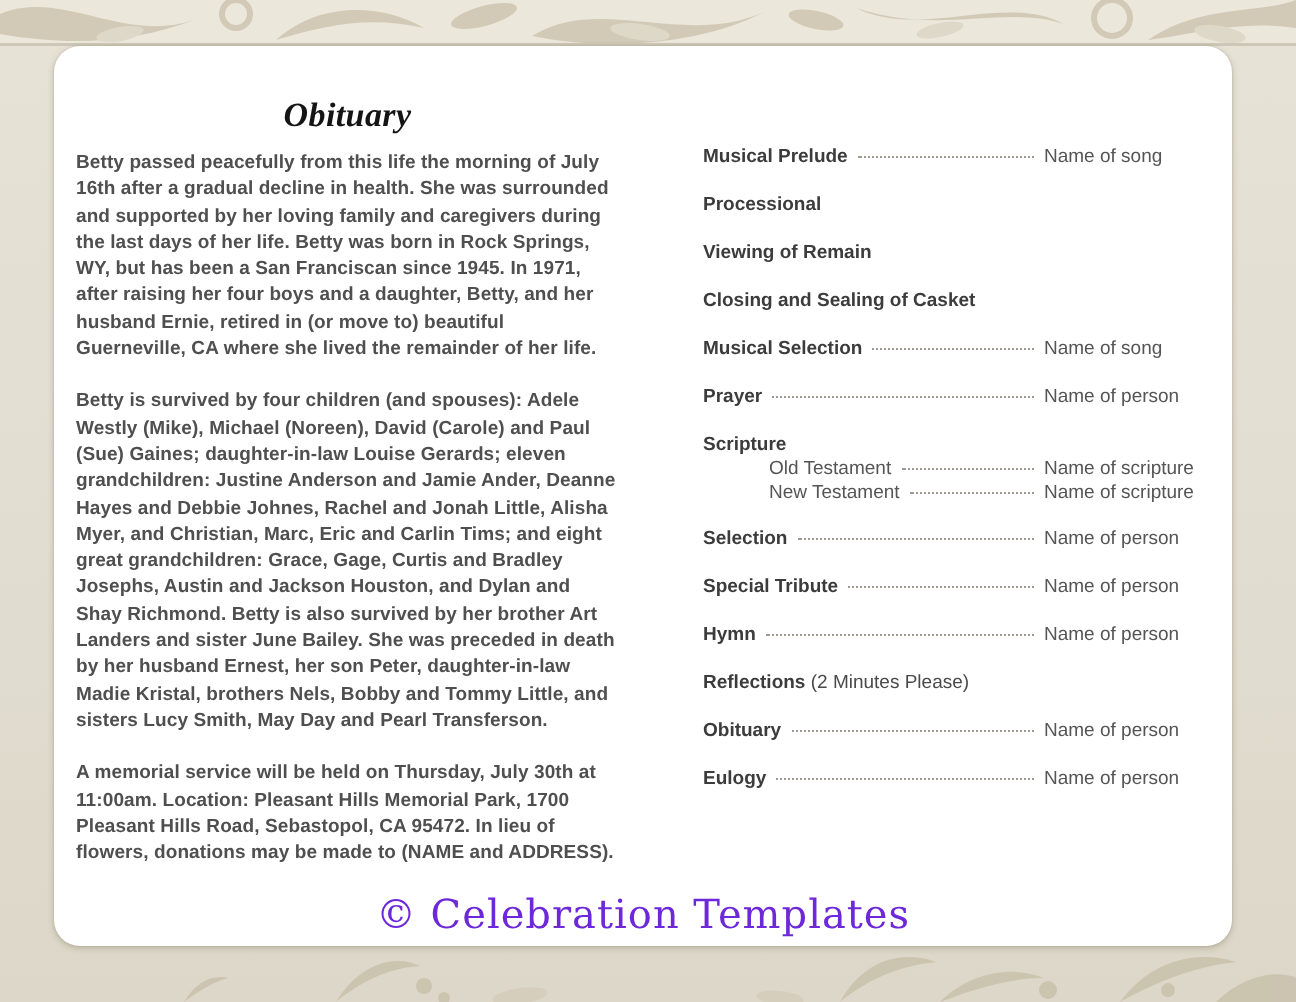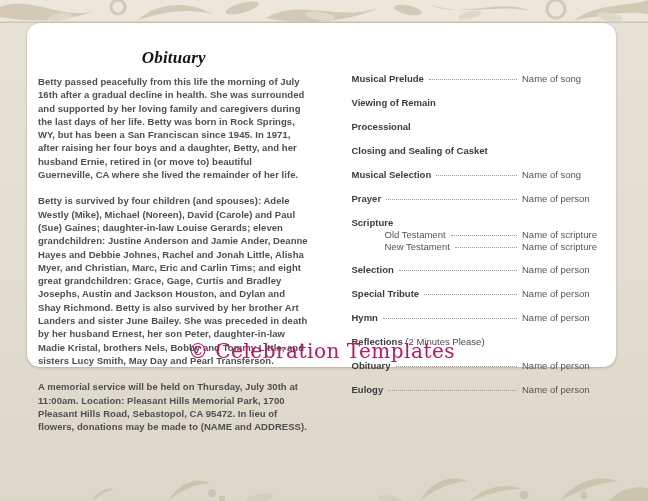--- a/index.html
+++ b/index.html
@@ -18,7 +18,7 @@
   .band-bottom{bottom:0;height:28px;}
 
   .card{
-    position:absolute;left:27px;top:23px;width:589px;height:344px;
+    position:absolute;left:27px;top:23px;width:589px;height:450px;
     background:#ffffff;border-radius:13px;z-index:1;
     box-shadow:0 1px 3px rgba(120,110,88,0.38), 0 0 1px rgba(120,110,88,0.25);
     display:flex;

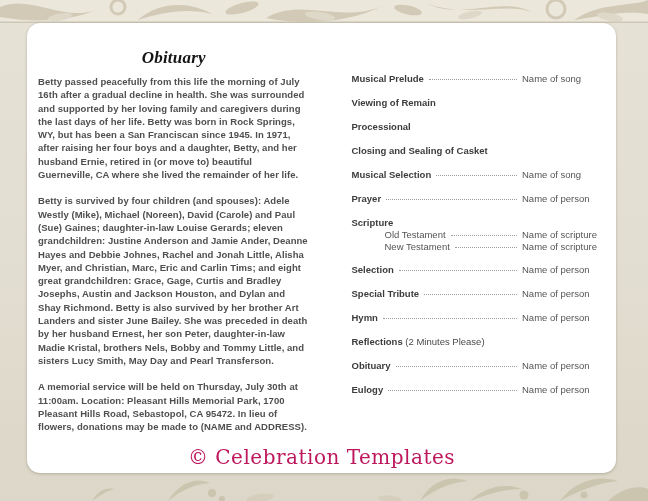--- a/index.html
+++ b/index.html
@@ -132,12 +132,12 @@
           </div>
           <div class="prog-item">
             <div class="prog-line">
+              <span class="prog-label">Processional</span>
+            </div>
+          </div>
+          <div class="prog-item">
+            <div class="prog-line">
               <span class="prog-label">Viewing of Remain</span>
-            </div>
-          </div>
-          <div class="prog-item">
-            <div class="prog-line">
-              <span class="prog-label">Processional</span>
             </div>
           </div>
           <div class="prog-item">

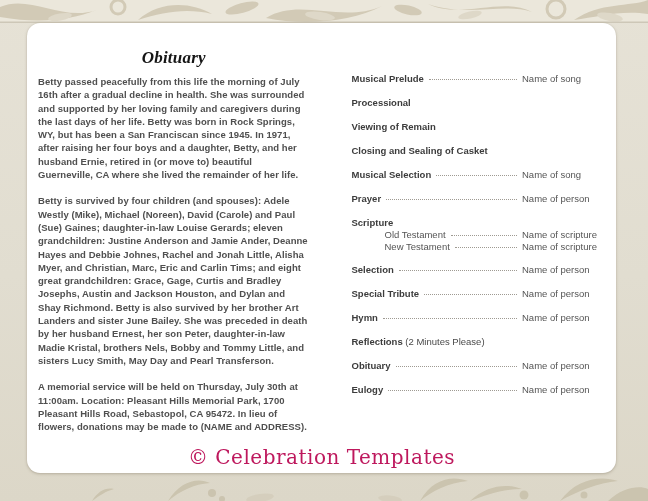--- a/index.html
+++ b/index.html
@@ -61,7 +61,7 @@
     text-align:center;
     font-family:"DejaVu Serif", serif;
     font-size:20px;line-height:22px;
-    color:#be185d;letter-spacing:0.5px;
+    color:#6d28d9;letter-spacing:0.5px;
   }
 </style>
 </head>

